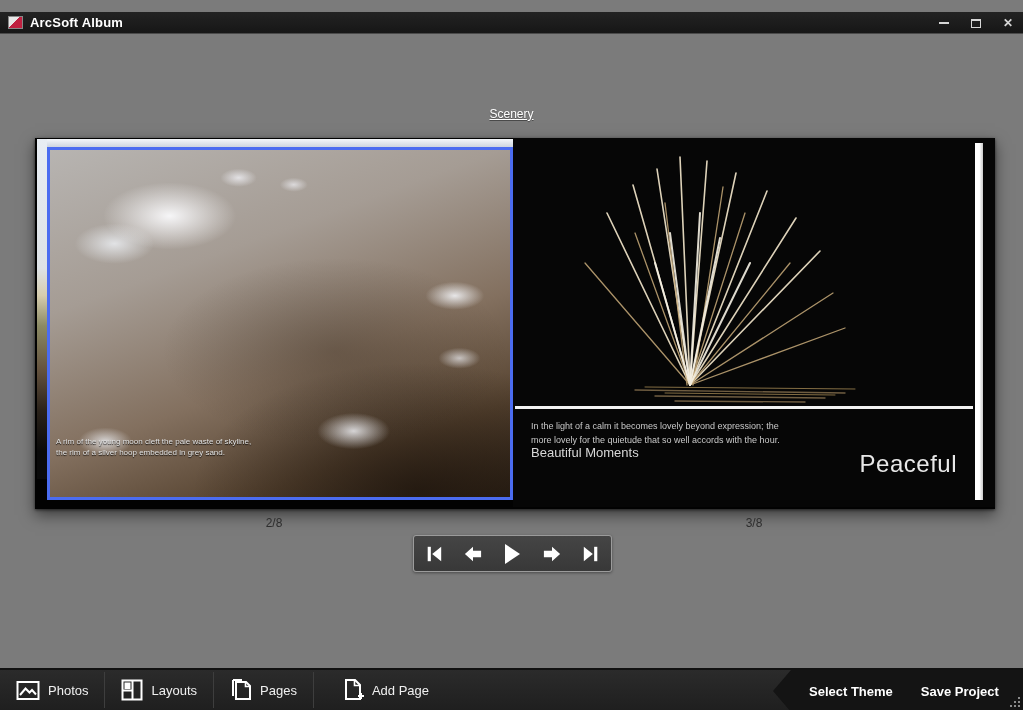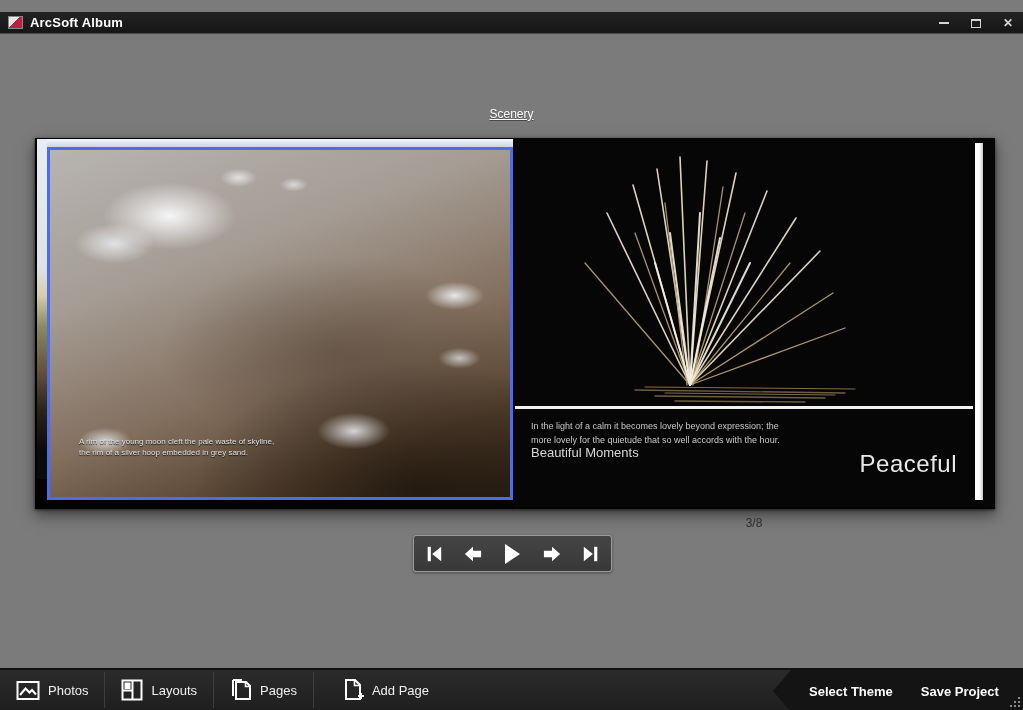--- a/index.html
+++ b/index.html
@@ -75,7 +75,7 @@
       linear-gradient(160deg,#b7b4b1 0%,#a59c94 32%,#83705f 60%,#55422f 82%,#2f2317 100%);
   }
   .lp-caption {
-    position:absolute; left:29px; bottom:38px;
+    position:absolute; left:6px; bottom:38px;
     color:#e2e2e2; font-size:8px; line-height:1.45; white-space:pre-line;
     text-shadow:0 1px 1px rgba(0,0,0,.9);
     margin-top:48px;

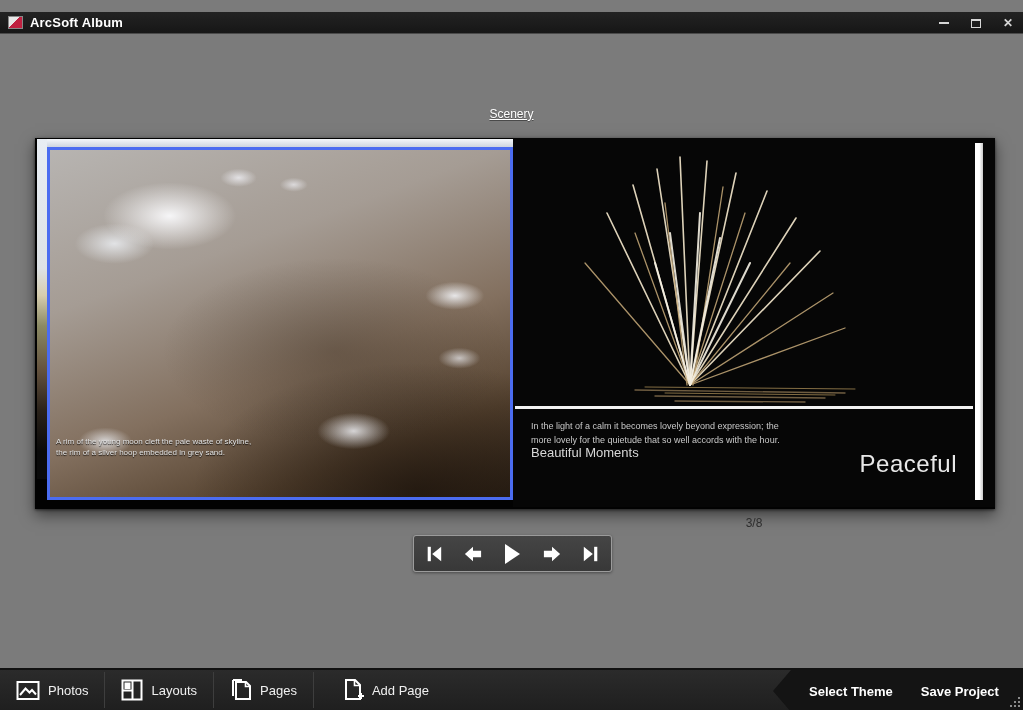--- a/index.html
+++ b/index.html
@@ -233,6 +233,7 @@
     </div>
   </div>
 
+  <div class="page-num left">2/8</div>
   <div class="page-num right">3/8</div>
 
   <div class="navbar">

